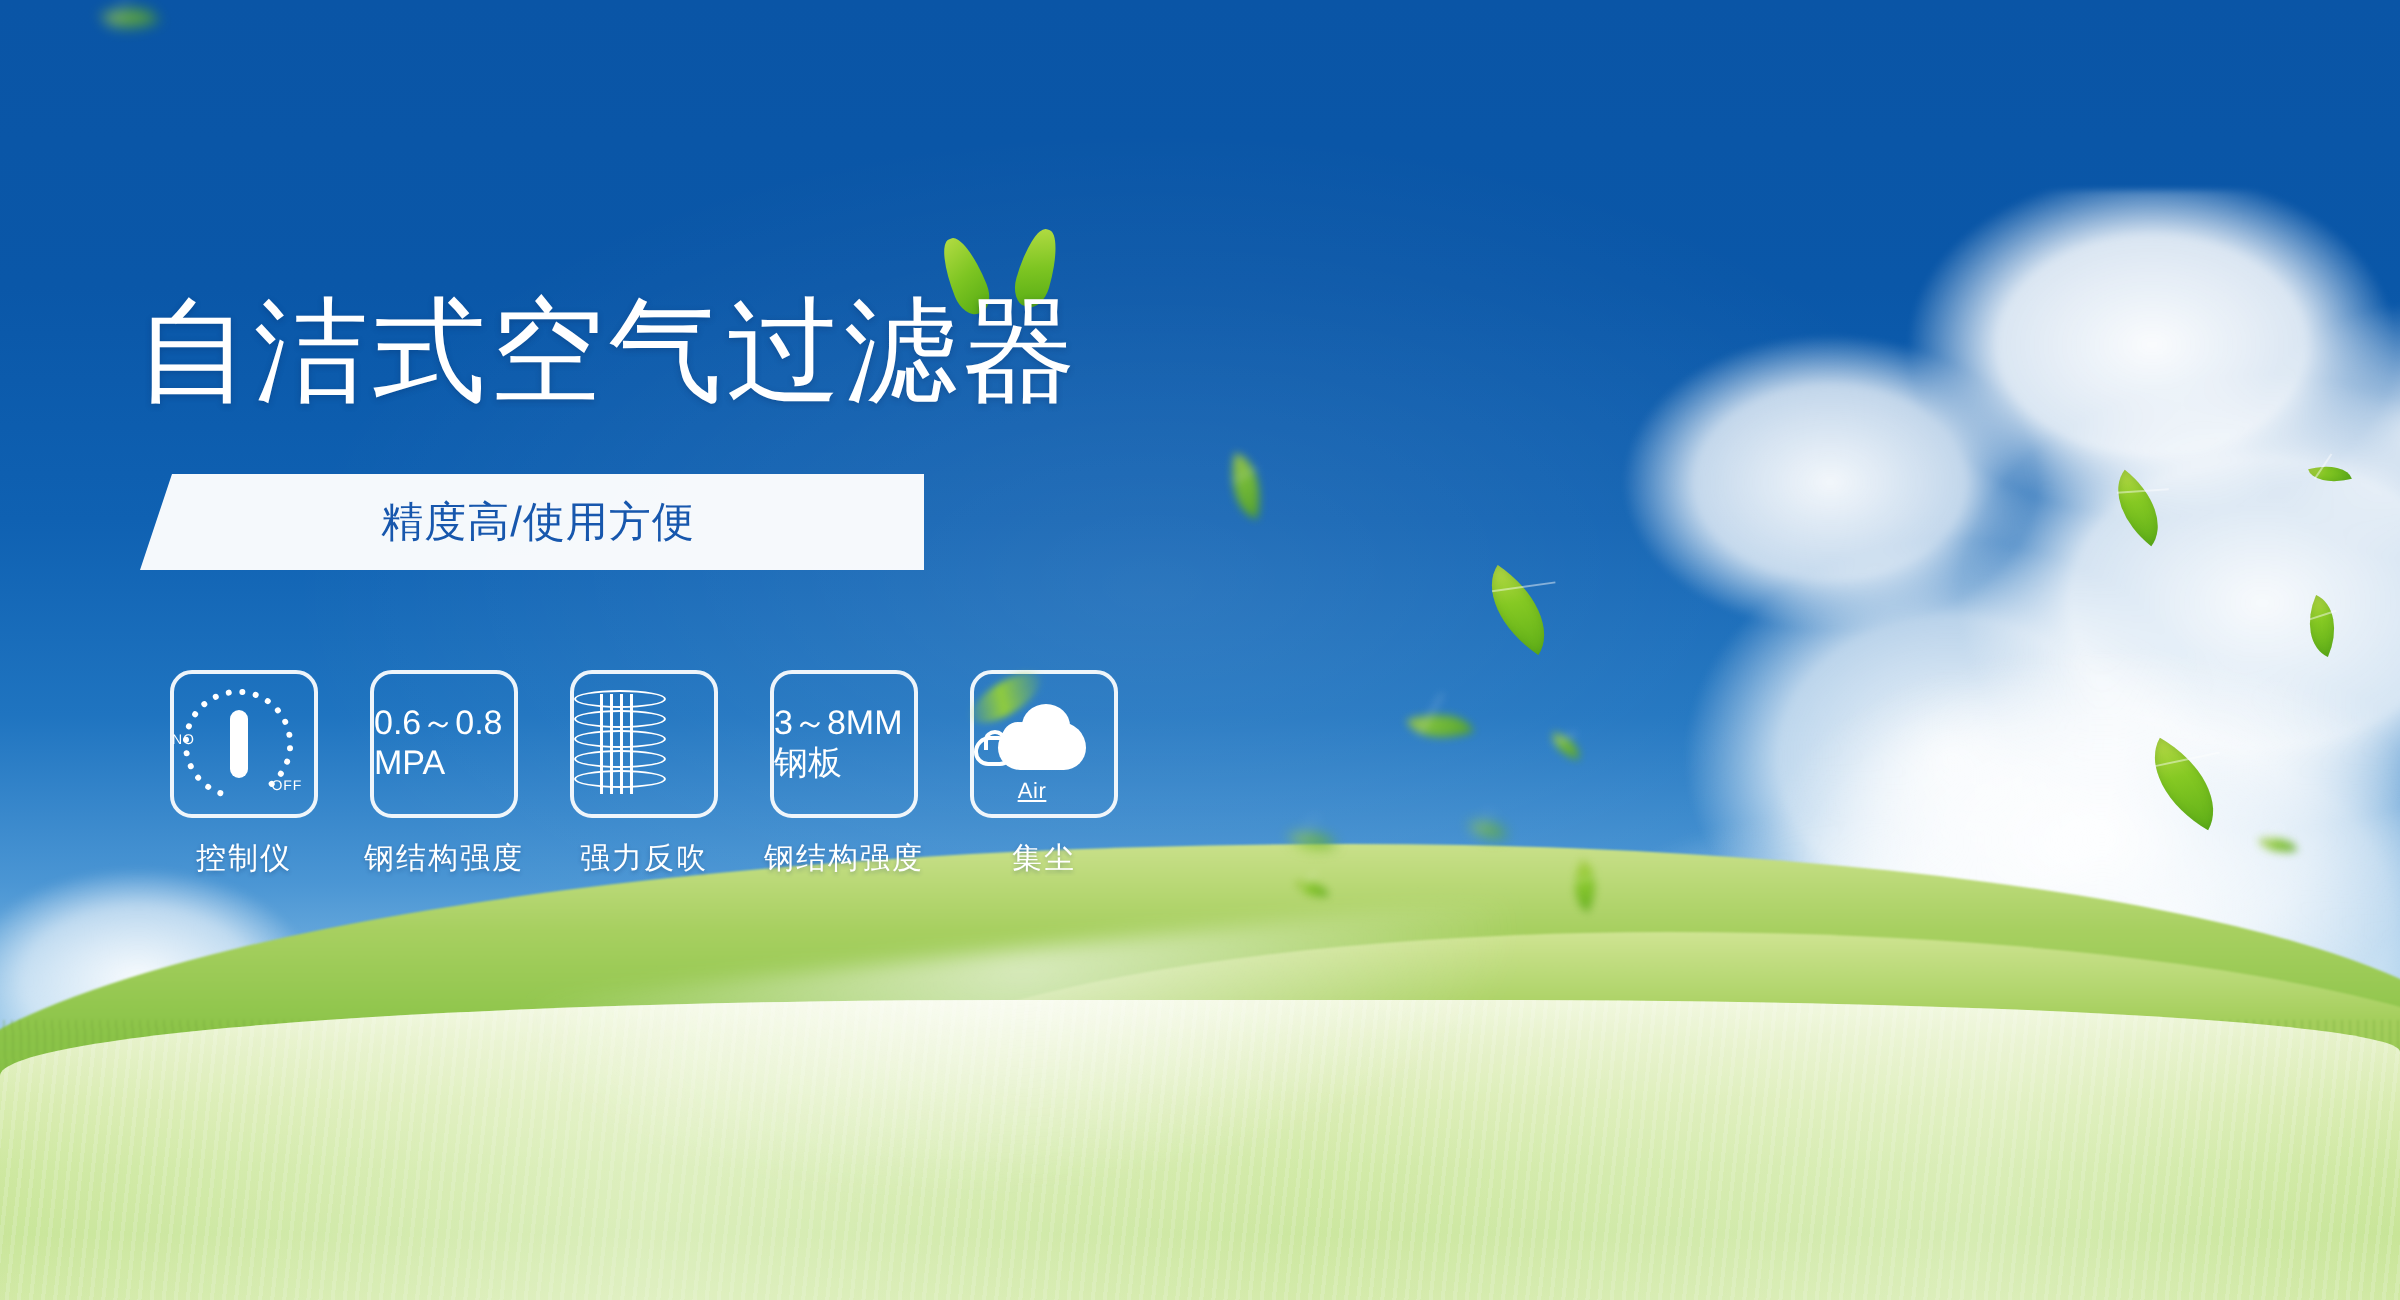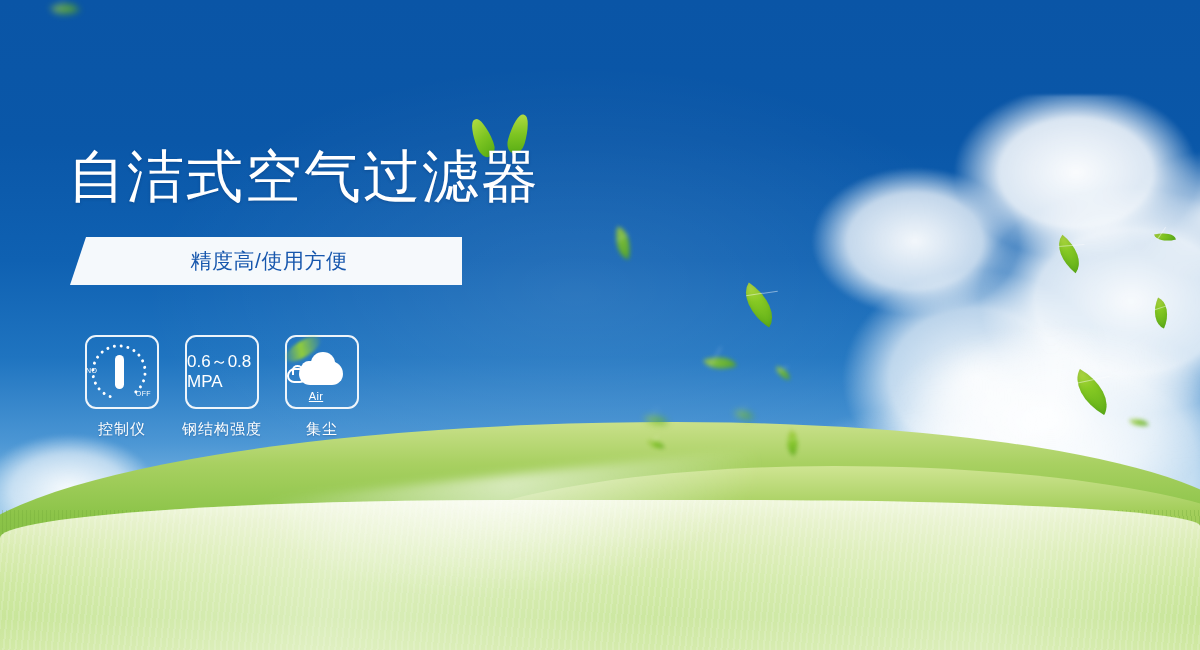--- a/index.html
+++ b/index.html
@@ -399,6 +399,13 @@
     </div>
 
 
+    <div class="feature">
+      <div class="feat-box">
+        <div class="feat-text">3～8MM</div>
+        <div class="feat-text">钢板</div>
+      </div>
+      <div class="feat-label">钢结构强度</div>
+    </div>
 
     <div class="feature">
       <div class="feat-box">

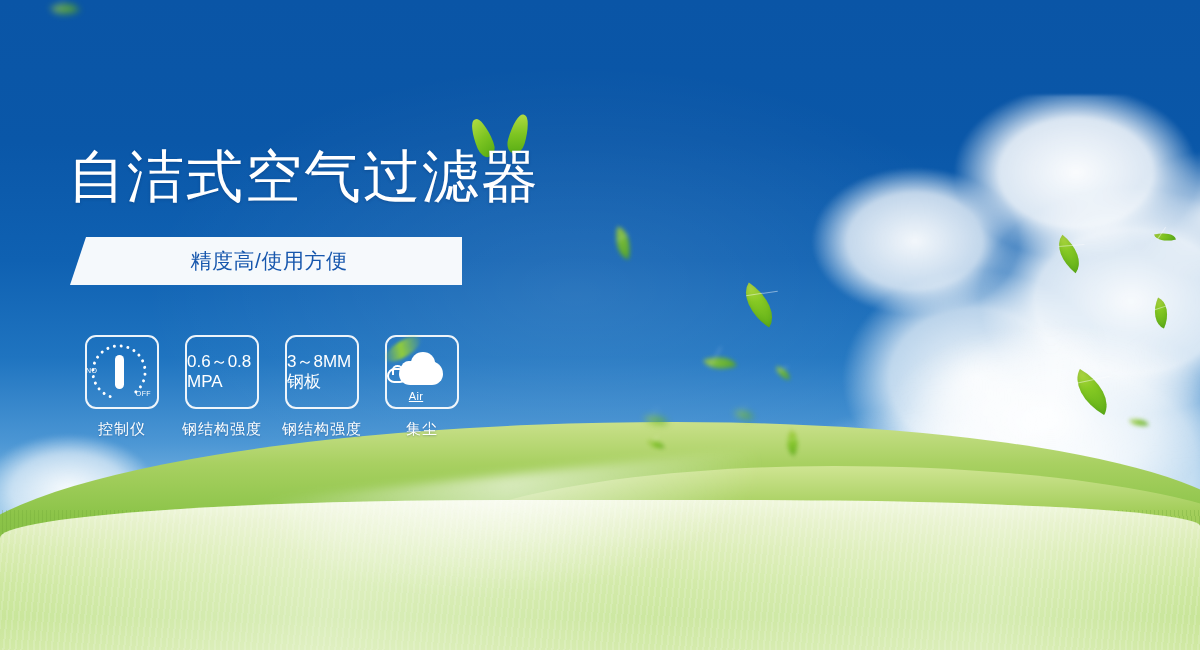--- a/index.html
+++ b/index.html
@@ -398,6 +398,19 @@
       <div class="feat-label">钢结构强度</div>
     </div>
 
+    <div class="feature">
+      <div class="feat-box">
+        <div class="coil">
+          <div class="bars"></div>
+          <div class="ring" style="top:1px"></div>
+          <div class="ring" style="top:11px"></div>
+          <div class="ring" style="top:21px"></div>
+          <div class="ring" style="top:31px"></div>
+          <div class="ring" style="top:41px"></div>
+        </div>
+      </div>
+      <div class="feat-label">强力反吹</div>
+    </div>
 
     <div class="feature">
       <div class="feat-box">

